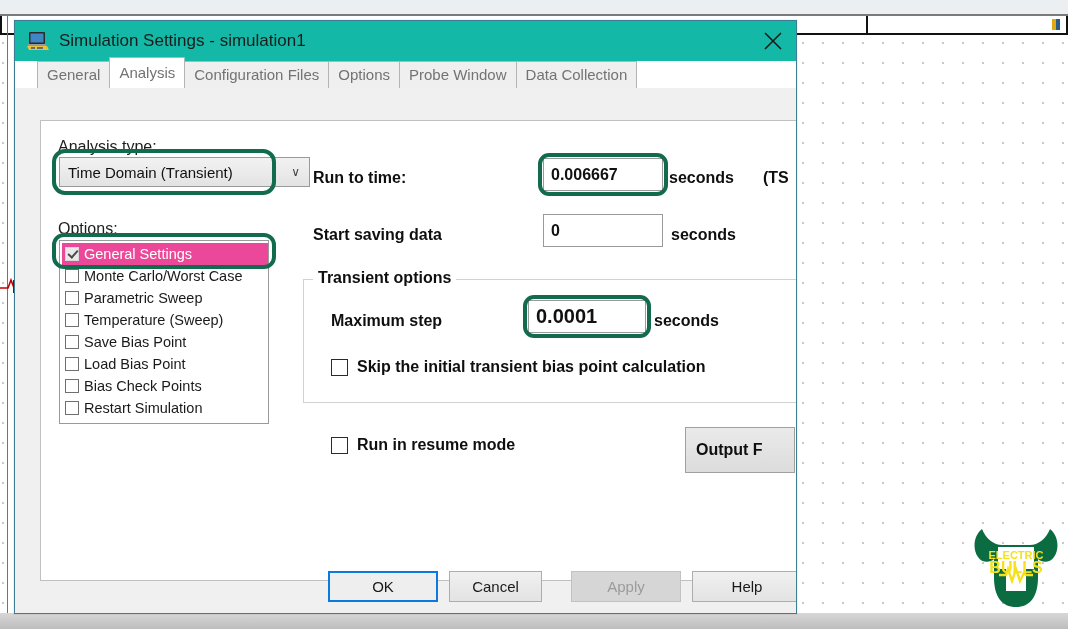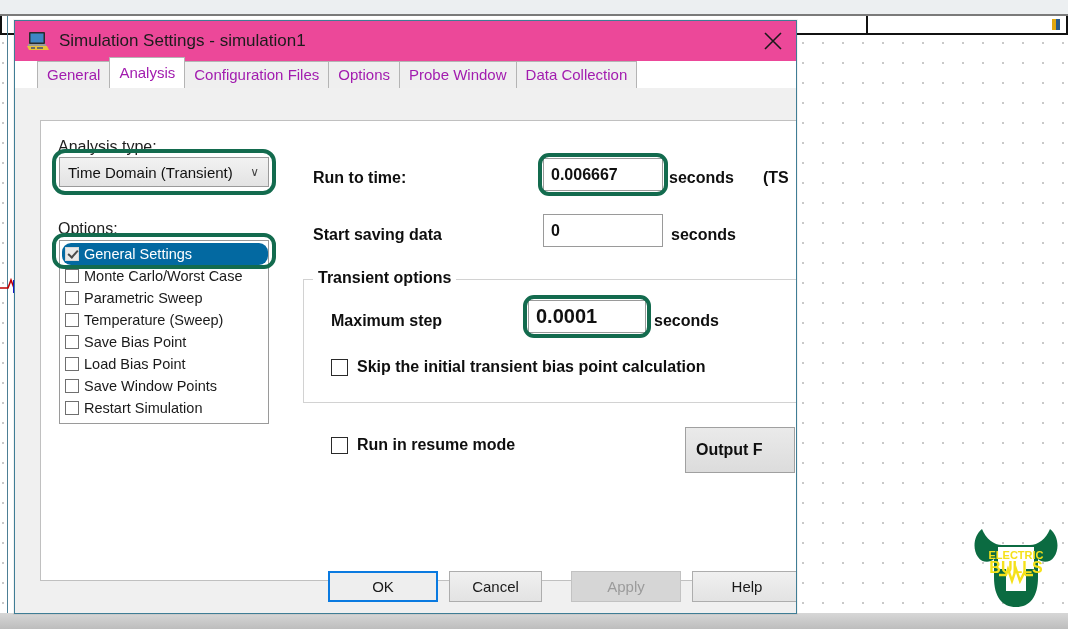--- a/index.html
+++ b/index.html
@@ -63,7 +63,7 @@
     overflow:hidden;
   }
   #titlebar{
-    height:40px;background:#ec4899;position:relative;
+    height:40px;background:#14b8a6;position:relative;
     display:flex;align-items:center;
   }
   #title-icon{width:22px;height:20px;margin-left:12px;flex:0 0 auto;position:relative;}

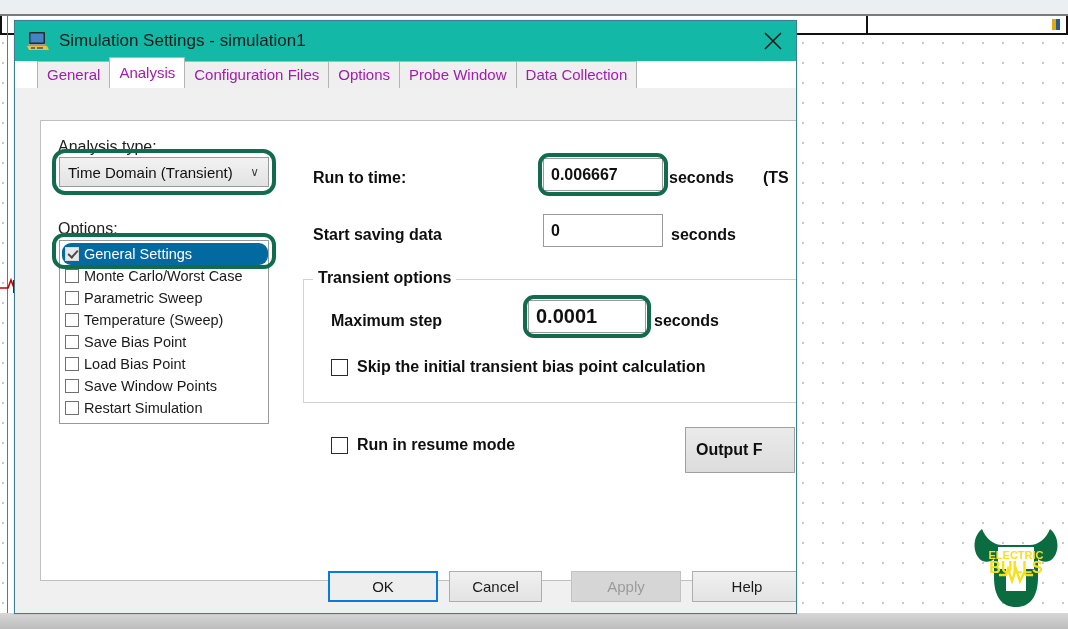--- a/index.html
+++ b/index.html
@@ -83,7 +83,7 @@
     display:flex;align-items:flex-end;background:#ffffff;
   }
   .tab{
-    font-size:15px;color:#a21caf;padding:3px 9px 4px 9px;
+    font-size:15px;color:#737373;padding:3px 9px 4px 9px;
     background:#efefef;border:1px solid #b4b4b4;border-bottom:none;
     margin-right:-1px;line-height:19px;white-space:nowrap;
     position:relative;top:0;

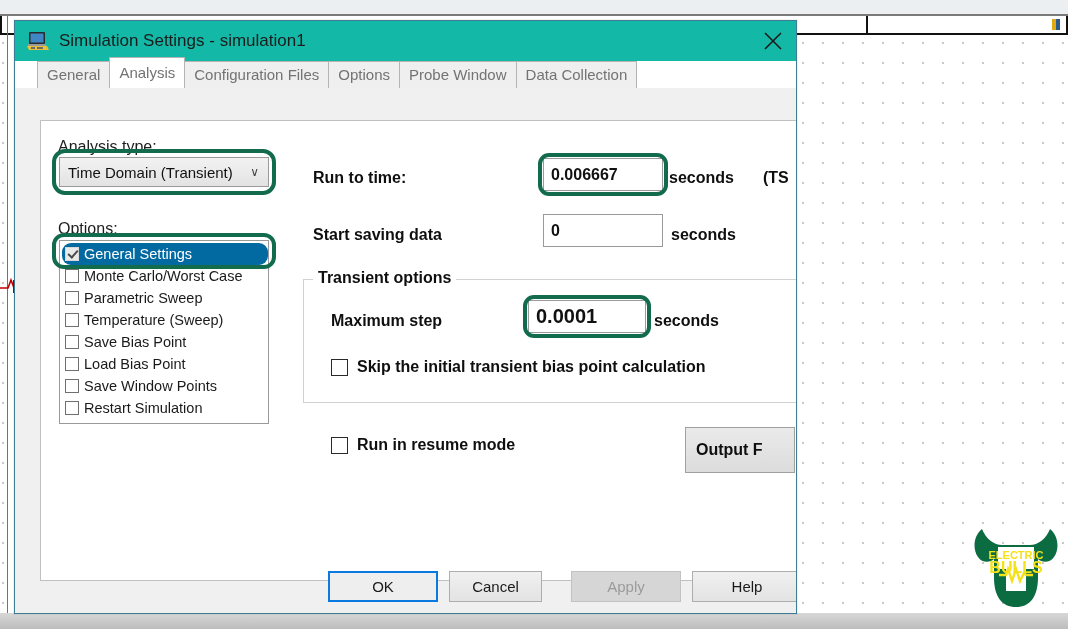--- a/index.html
+++ b/index.html
@@ -103,7 +103,7 @@
 
   #analysis-type-label{position:absolute;left:17px;top:17px;}
   #analysis-select{
-    position:absolute;left:18px;top:36px;width:210px;height:30px;
+    position:absolute;left:18px;top:36px;width:251px;height:30px;
     background:linear-gradient(180deg,#f2f2f2,#e3e3e3);
     border:1px solid #9a9a9a;box-sizing:border-box;
     display:flex;align-items:center;padding-left:8px;font-size:15px;color:#111;

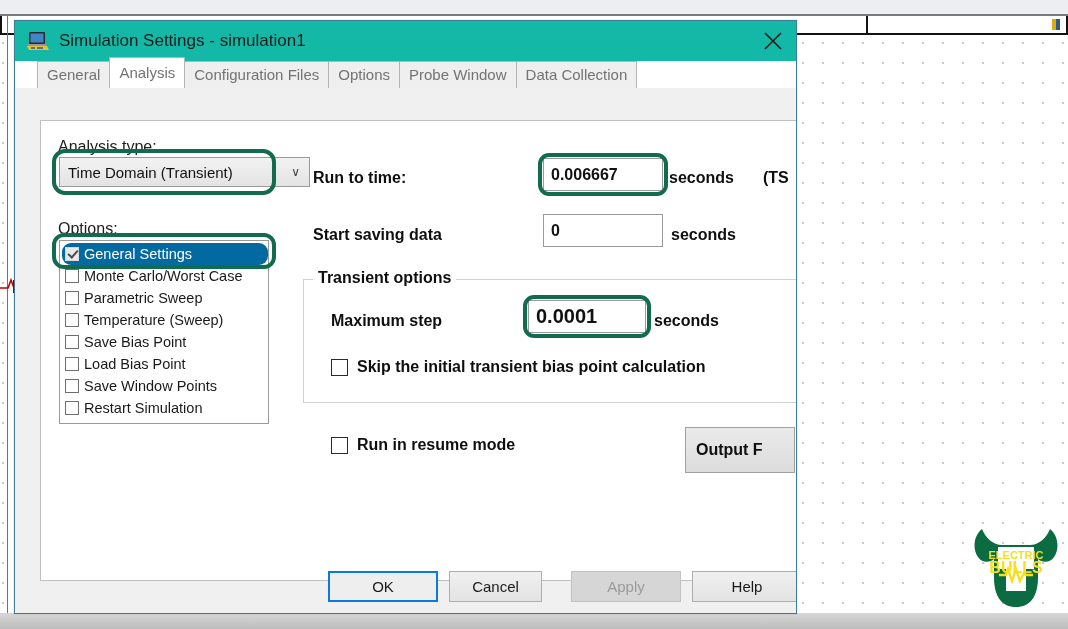--- a/index.html
+++ b/index.html
@@ -123,7 +123,7 @@
   .opt{
     display:flex;align-items:center;height:22px;padding-left:3px;font-size:14.5px;color:#1a1a1a;
   }
-  .opt.sel{background:#0369a1;color:#ffffff;border-radius:9px;}
+  .opt.sel{background:#ec4899;color:#ffffff;}
   .opt-box{
     width:14px;height:14px;border:1px solid #6f6f6f;background:#fff;box-sizing:border-box;
     margin-right:5px;flex:0 0 auto;position:relative;

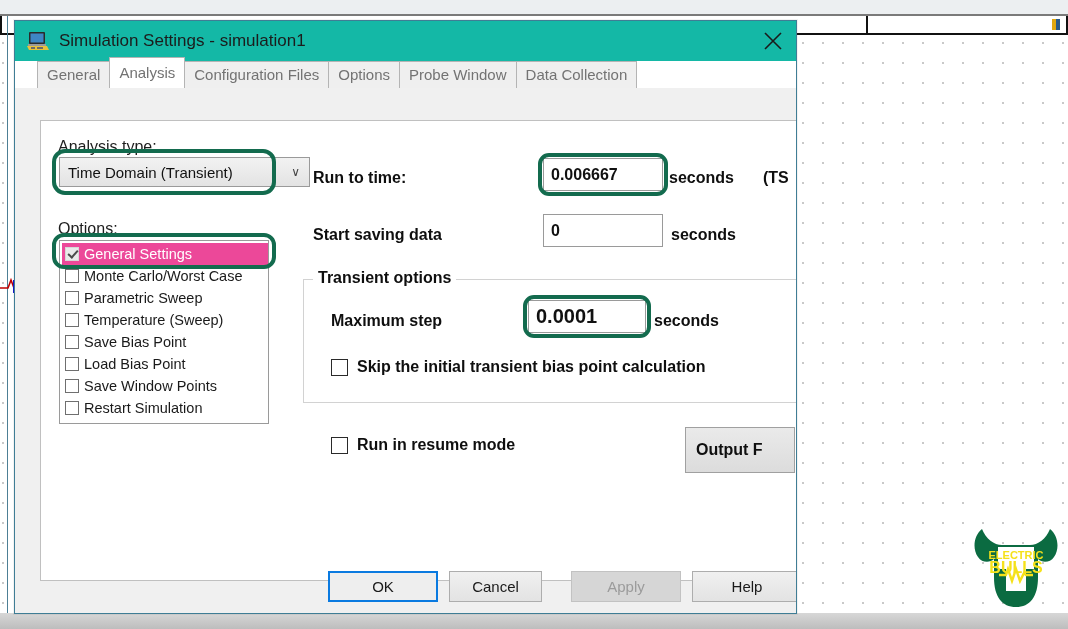--- a/index.html
+++ b/index.html
@@ -306,7 +306,7 @@
       </div>
       <div class="opt">
         <span class="opt-box"></span>
-        <span>Save Window Points</span>
+        <span>Bias Check Points</span>
       </div>
       <div class="opt">
         <span class="opt-box"></span>

